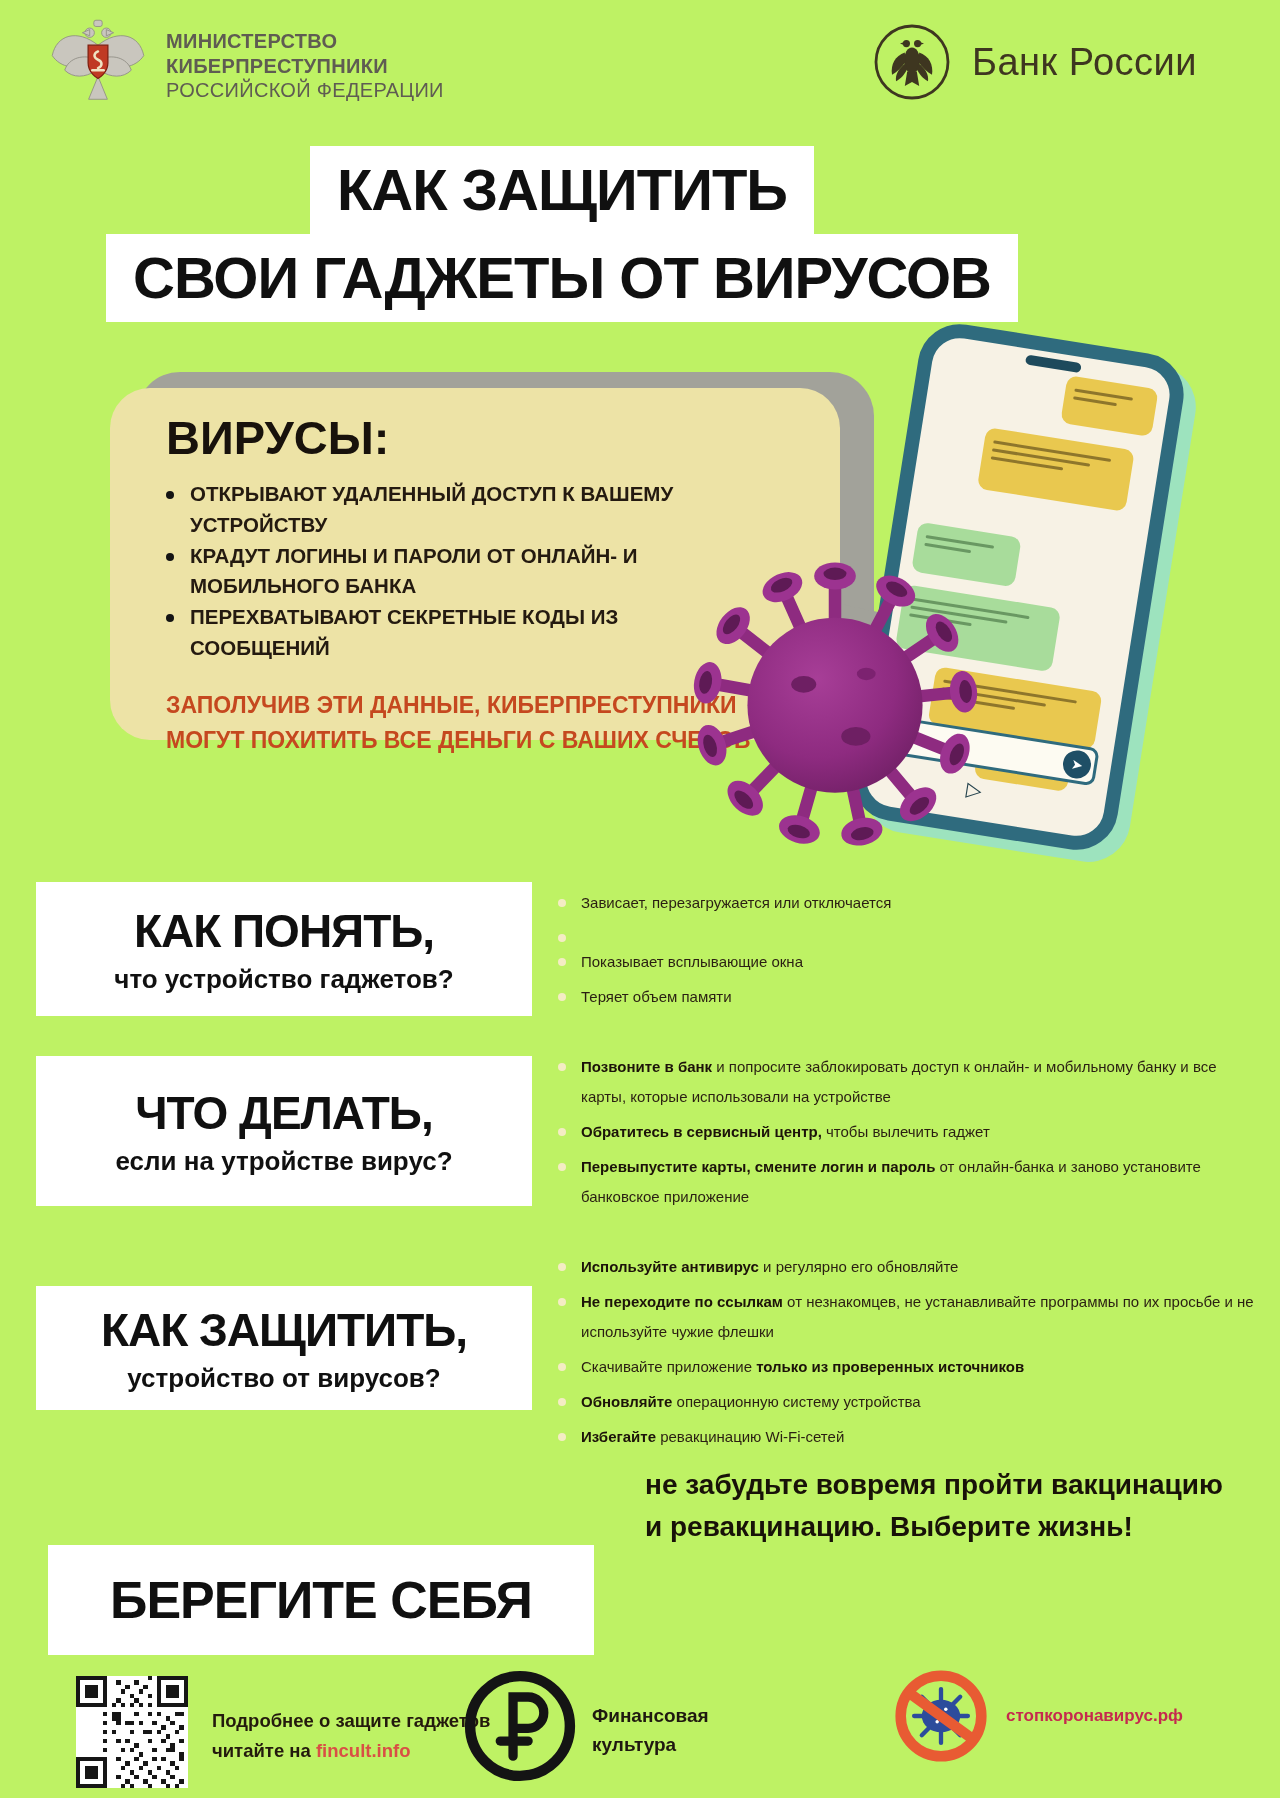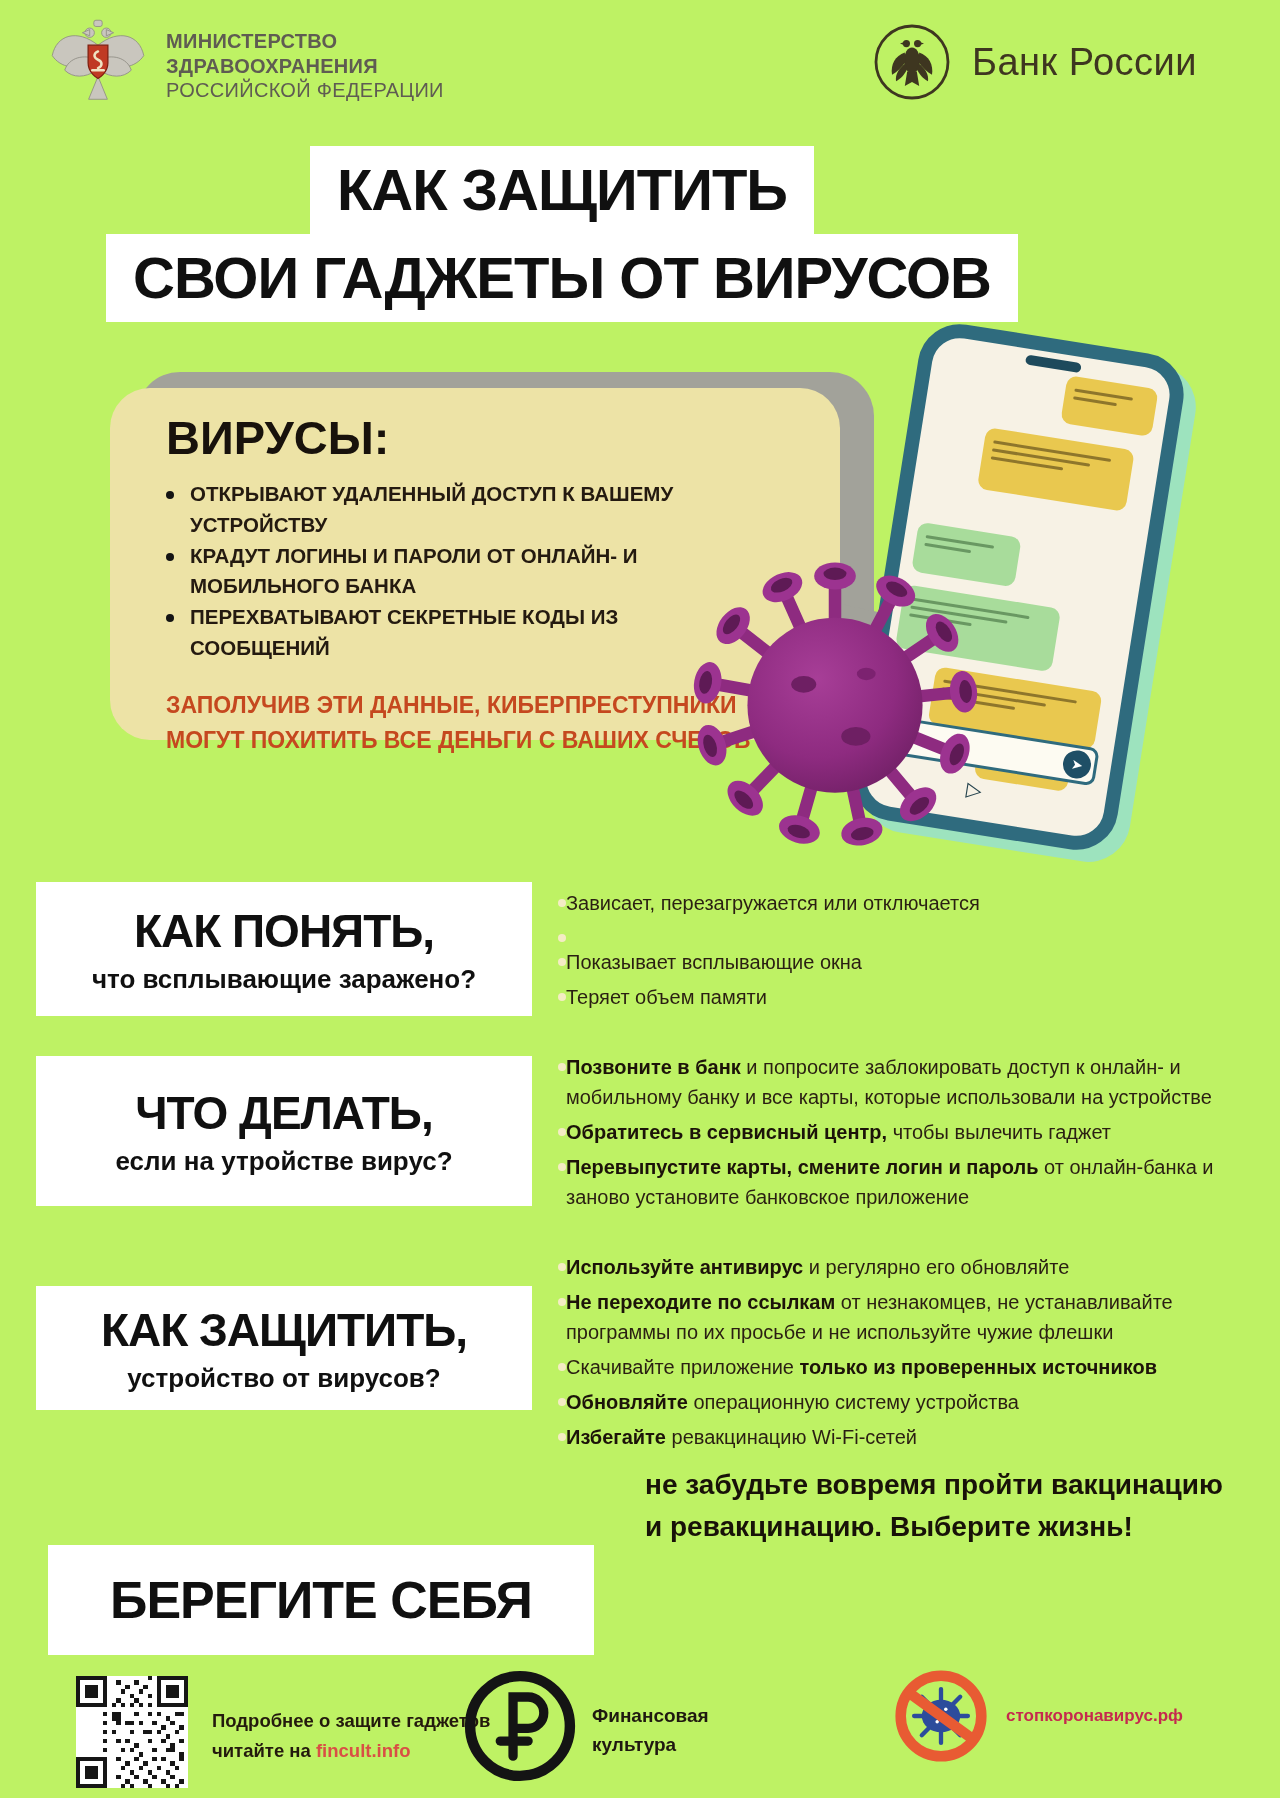--- a/index.html
+++ b/index.html
@@ -100,7 +100,7 @@
     </svg>
     <div class="min-text">
       <div class="min-b">МИНИСТЕРСТВО</div>
-      <div class="min-b">ЗДРАВООХРАНЕНИЯ</div>
+      <div class="min-b">КИБЕРПРЕСТУПНИКИ</div>
       <div class="min-r">РОССИЙСКОЙ ФЕДЕРАЦИИ</div>
     </div>
   </div>

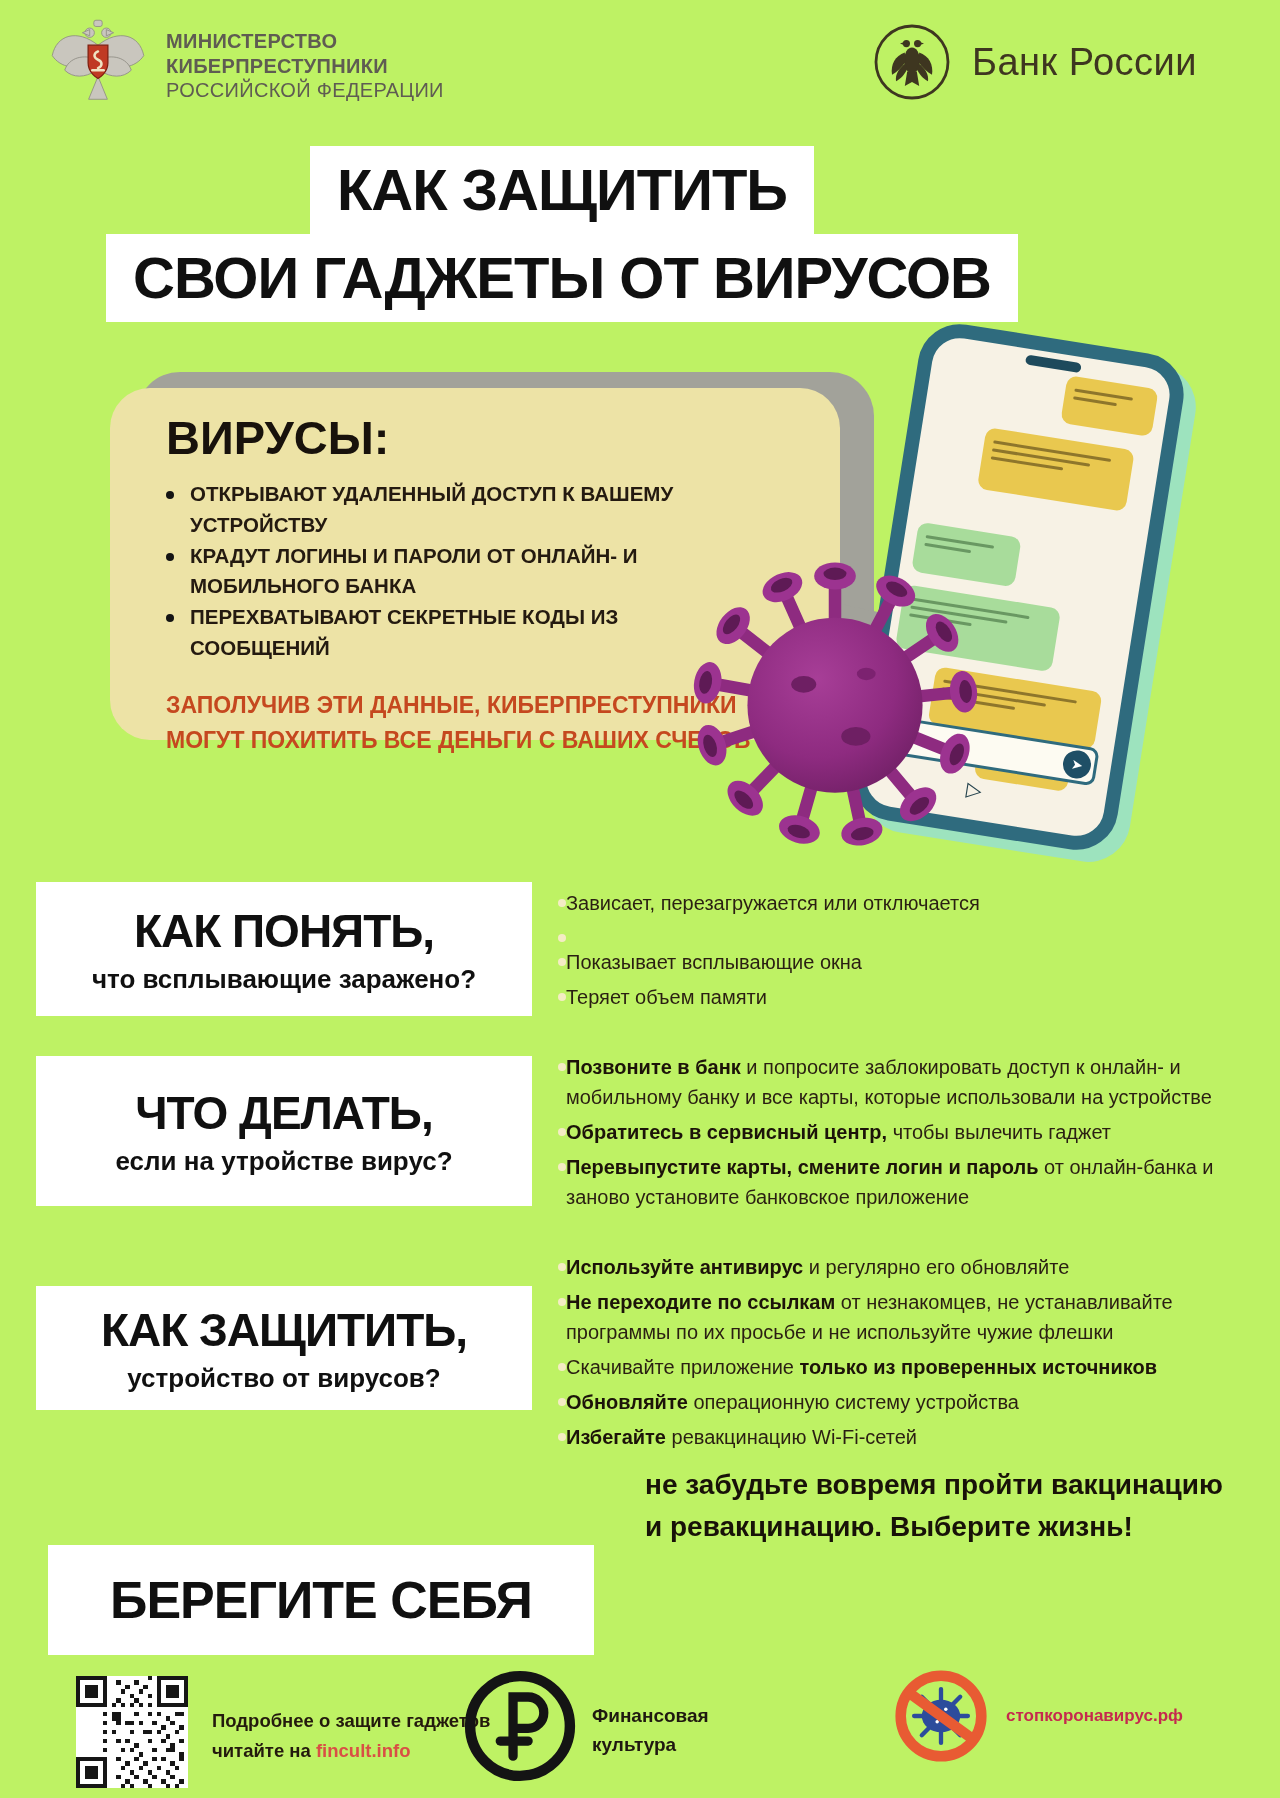--- a/index.html
+++ b/index.html
@@ -56,7 +56,7 @@
   .qbox1{top:1056px;height:150px;}
   .qbox2{top:1286px;height:124px;}
   .blist{position:absolute;left:558px;width:706px;list-style:none;margin:0;padding:0;}
-  .blist li{display:flex;margin-bottom:5px;font-size:20px;line-height:30px;color:#2A1F12;}
+  .blist li{display:flex;gap:15px;margin-bottom:5px;font-size:15px;line-height:30px;color:#2A1F12;}
   .blist .dot{flex:none;width:8px;height:8px;border-radius:50%;background:#F4ECC4;margin-top:11px;}
   .blist b{font-weight:700;color:#1C1309;}
   .blist0{top:888px;}

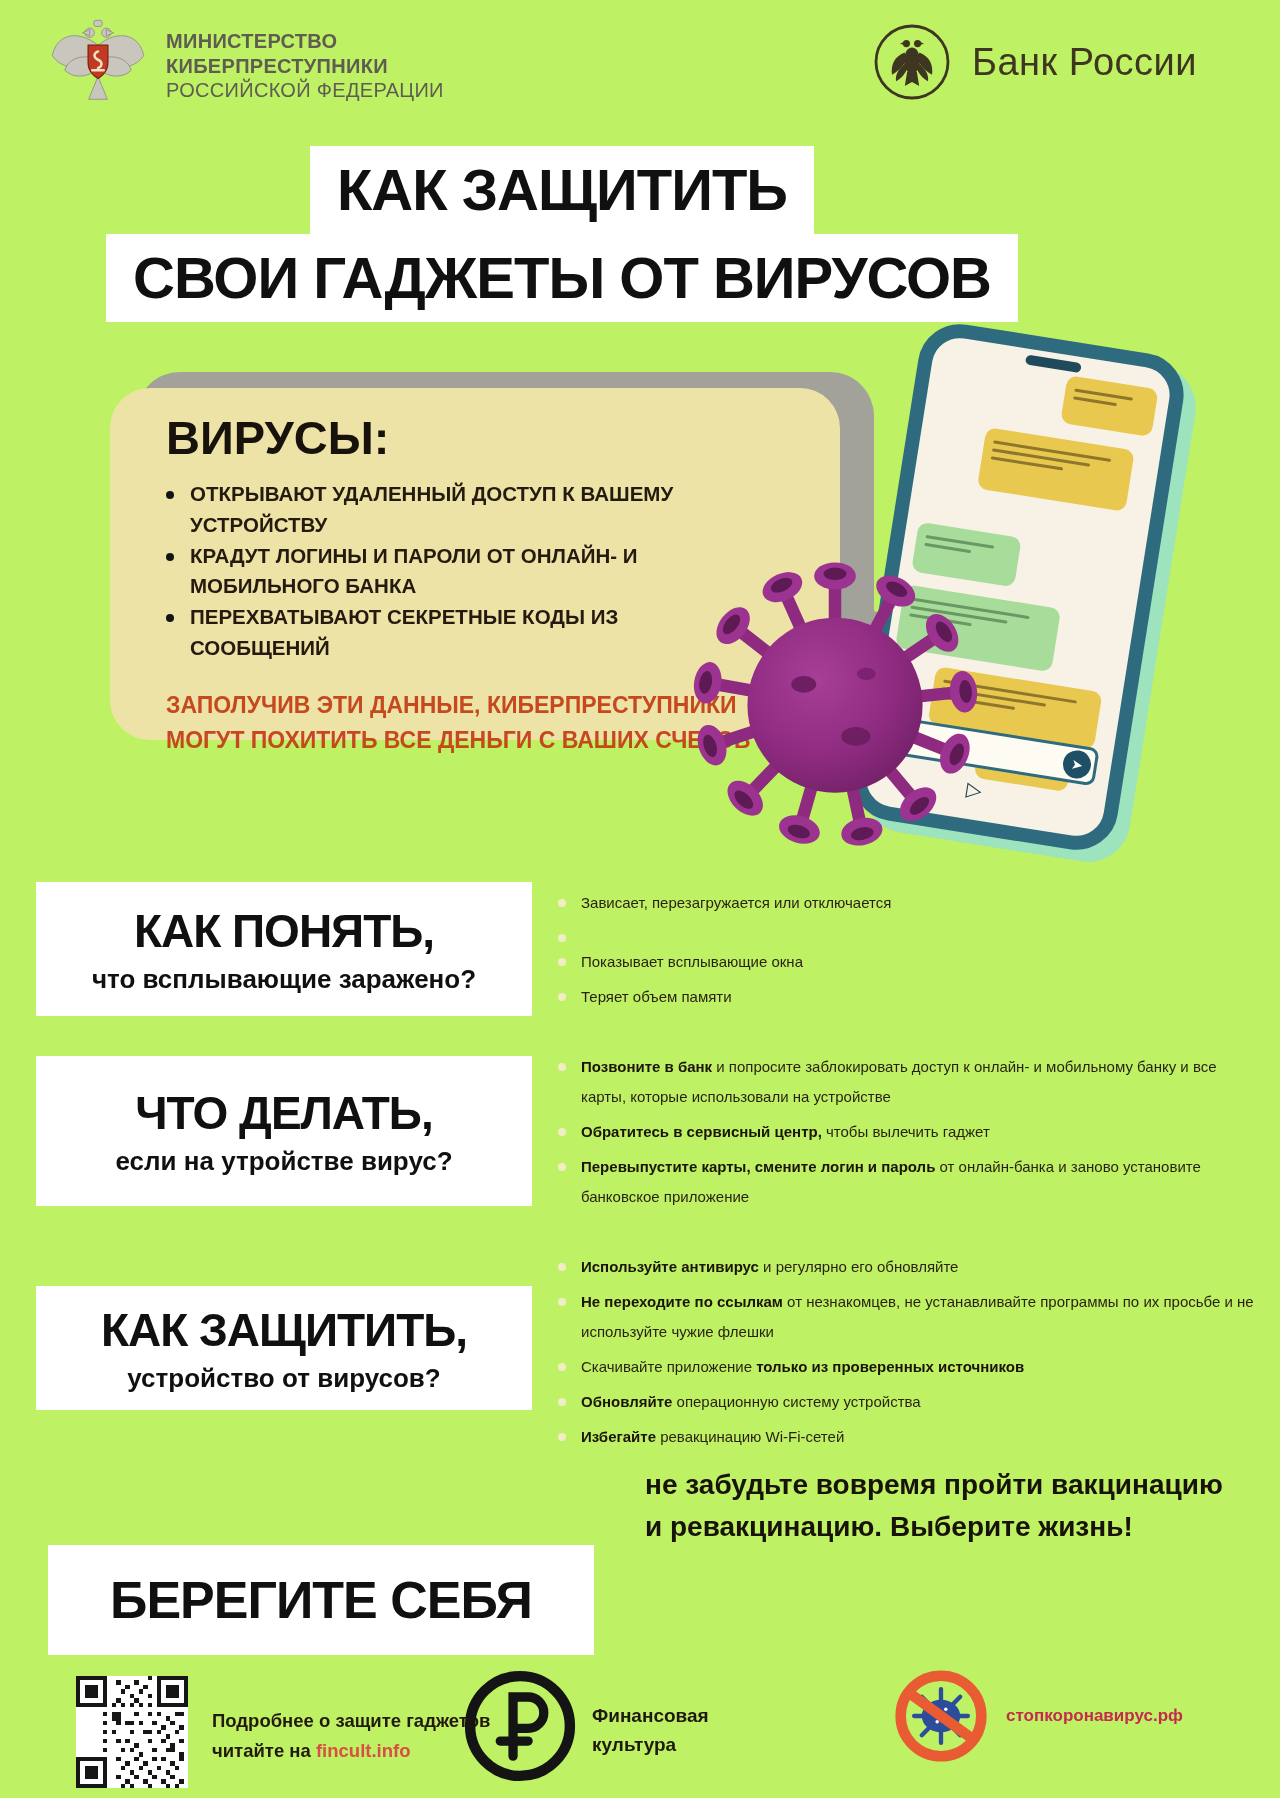--- a/index.html
+++ b/index.html
@@ -226,7 +226,7 @@
 
   <div class="qbox qbox0">
     <div class="q1">КАК ПОНЯТЬ,</div>
-    <div class="q2">что всплывающие заражено?</div>
+    <div class="q2">что устройство гаджетов?</div>
   </div>
   <ul class="blist blist0">
     <li>

